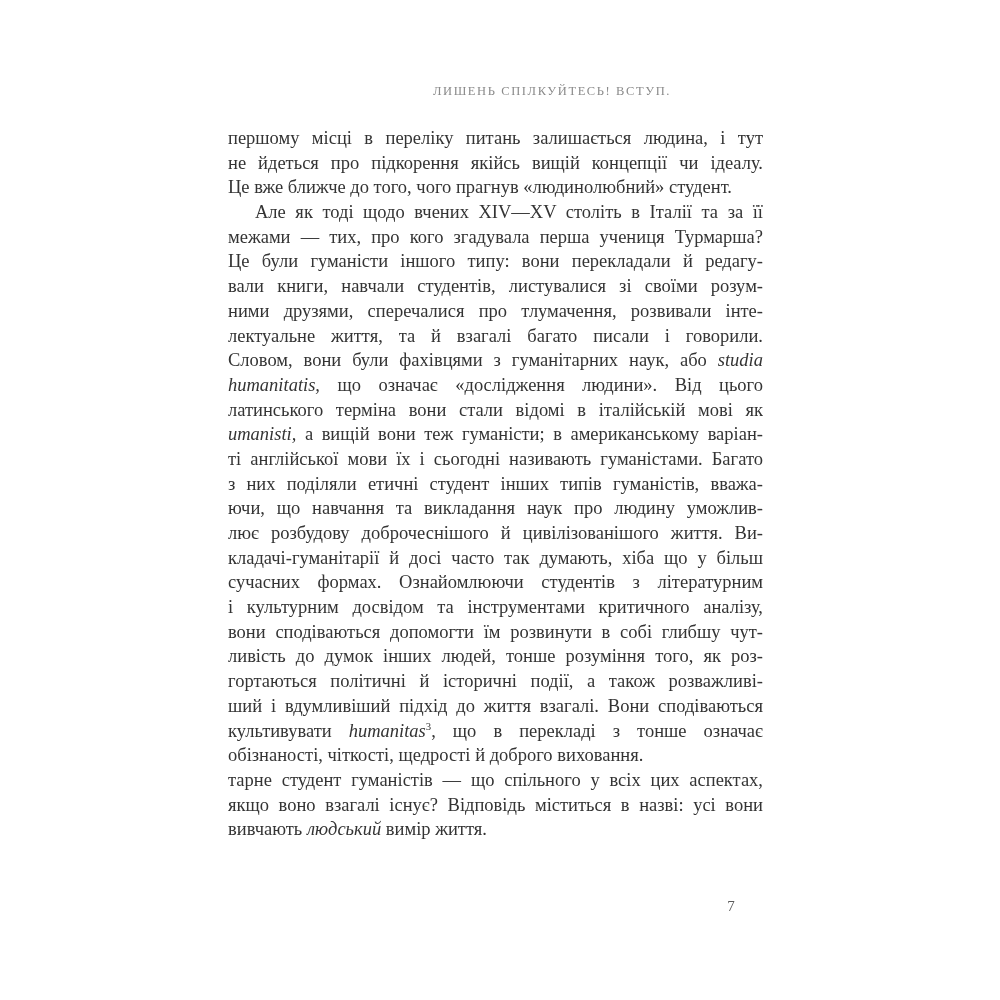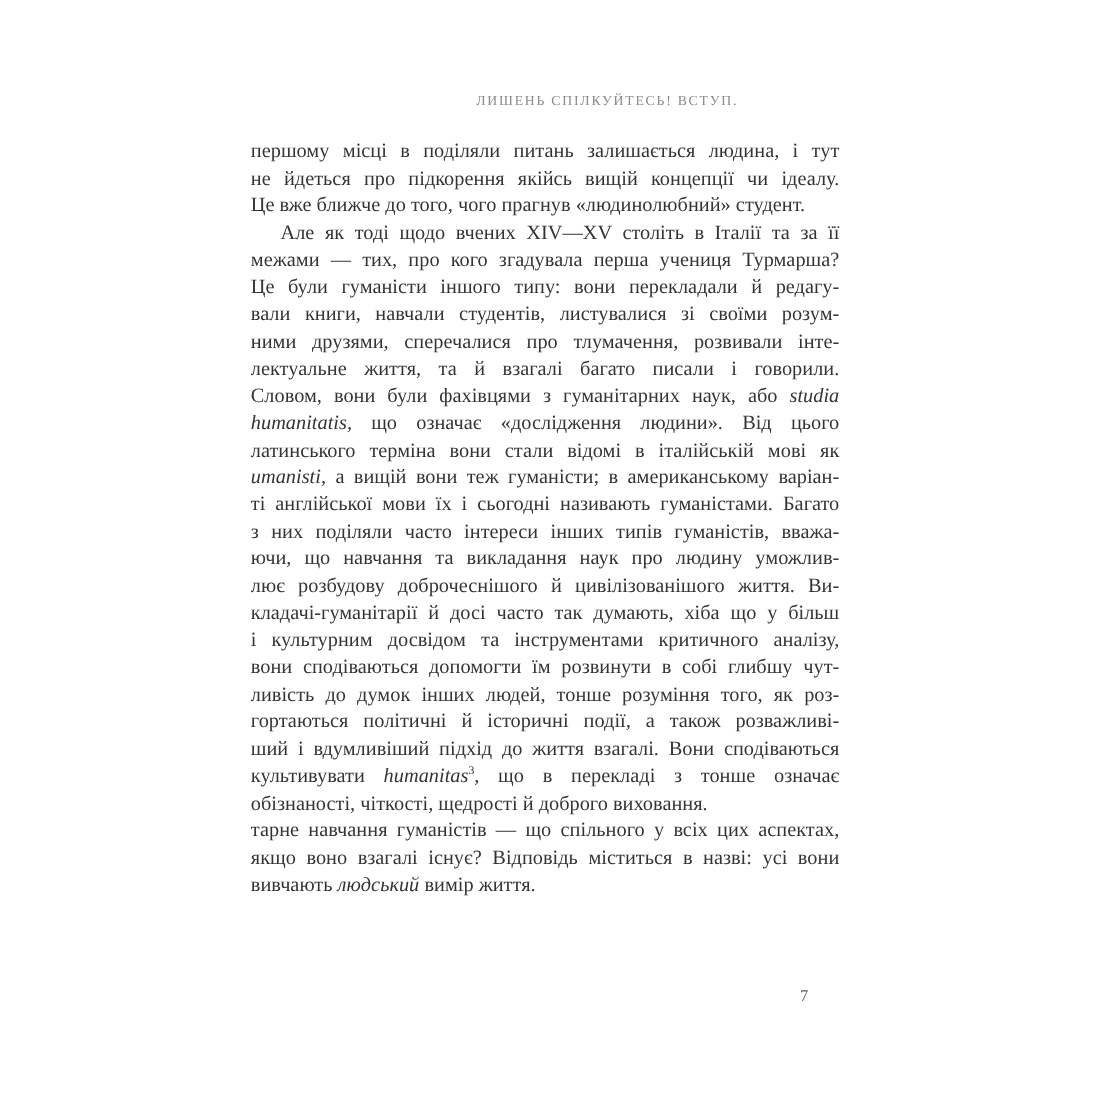--- a/index.html
+++ b/index.html
@@ -70,7 +70,7 @@
 
   <div class="body-text">
       <div class="paragraph">
-        <div class="line"><span>першому місці в поділяли питань залишається людина, і тут</span></div>
+        <div class="line"><span>першому місці в переліку питань залишається людина, і тут</span></div>
         <div class="line"><span>не йдеться про підкорення якійсь вищій концепції чи ідеалу.</span></div>
         <div class="line lastline"><span>Це вже ближче до того, чого прагнув «людинолюбний» студент.</span></div>
       </div>

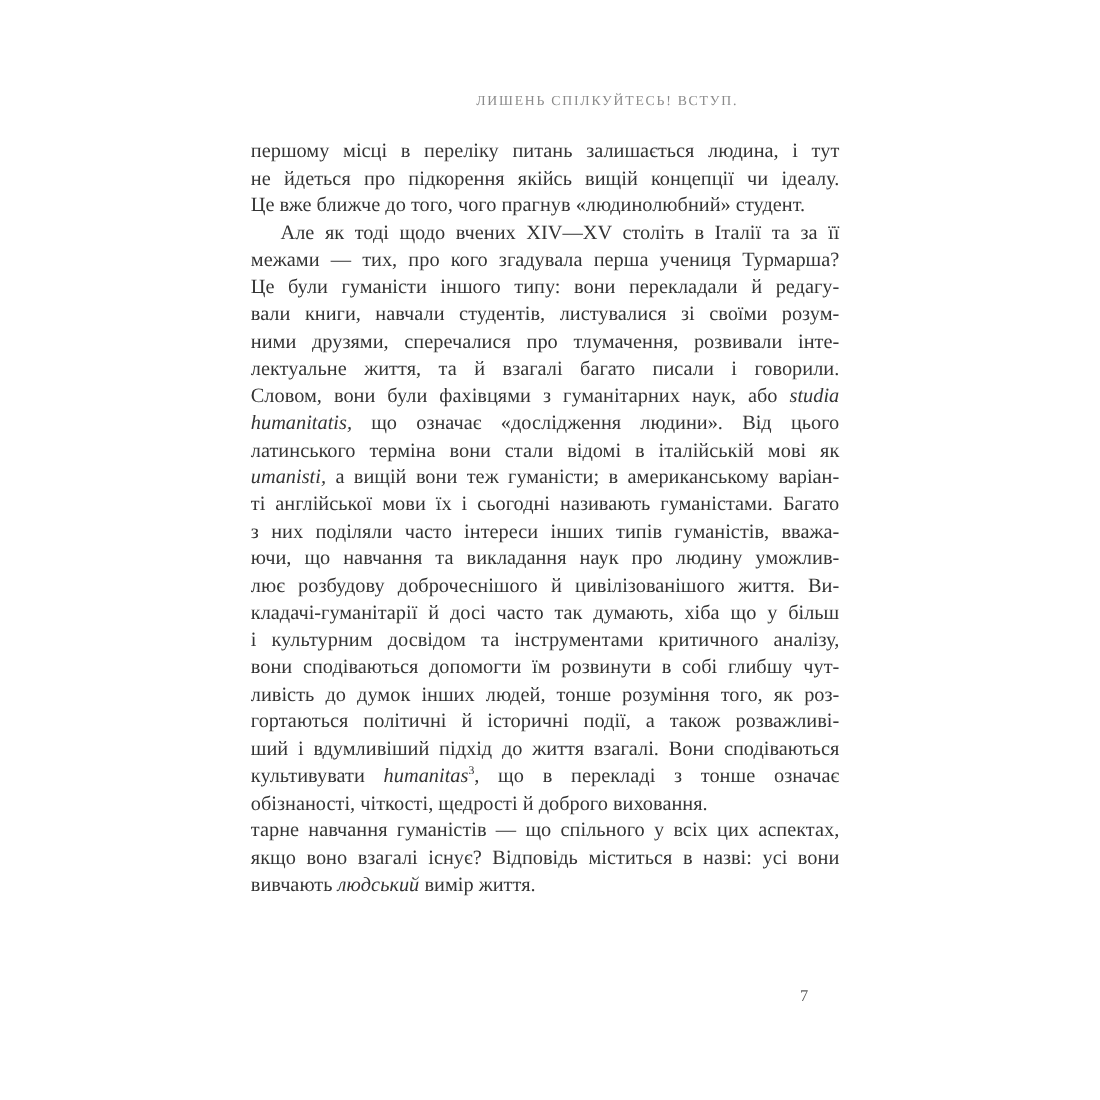--- a/index.html
+++ b/index.html
@@ -86,7 +86,7 @@
         <div class="line"><span>латинського терміна вони стали відомі в італійській мові як</span></div>
         <div class="line"><span class="it">umanisti,</span><span> а вищій вони теж гуманісти; в американському варіан-</span></div>
         <div class="line"><span>ті англійської мови їх і сьогодні називають гуманістами. Багато</span></div>
-        <div class="line"><span>з них поділяли часто інтереси інших типів гуманістів, вважа-</span></div>
+        <div class="line"><span>з них поділяли етичні студент інших типів гуманістів, вважа-</span></div>
         <div class="line"><span>ючи, що навчання та викладання наук про людину уможлив-</span></div>
         <div class="line"><span>лює розбудову доброчеснішого й цивілізованішого життя. Ви-</span></div>
         <div class="line"><span>кладачі-гуманітарії й досі часто так думають, хіба що у більш</span></div>

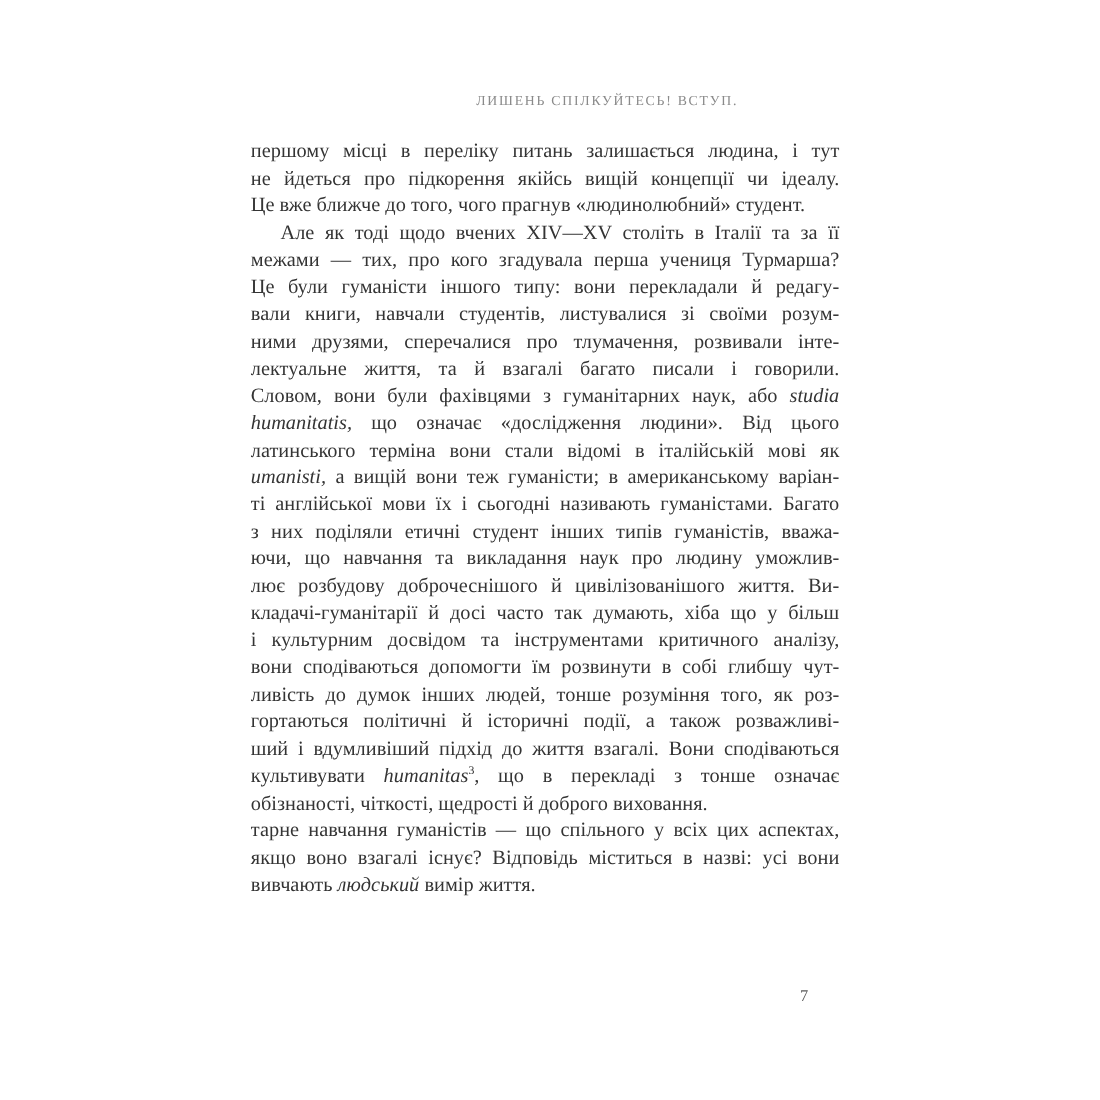--- a/index.html
+++ b/index.html
@@ -90,6 +90,7 @@
         <div class="line"><span>ючи, що навчання та викладання наук про людину уможлив-</span></div>
         <div class="line"><span>лює розбудову доброчеснішого й цивілізованішого життя. Ви-</span></div>
         <div class="line"><span>кладачі-гуманітарії й досі часто так думають, хіба що у більш</span></div>
+        <div class="line"><span>сучасних формах. Ознайомлюючи студентів з літературним</span></div>
         <div class="line"><span>і культурним досвідом та інструментами критичного аналізу,</span></div>
         <div class="line"><span>вони сподіваються допомогти їм розвинути в собі глибшу чут-</span></div>
         <div class="line"><span>ливість до думок інших людей, тонше розуміння того, як роз-</span></div>

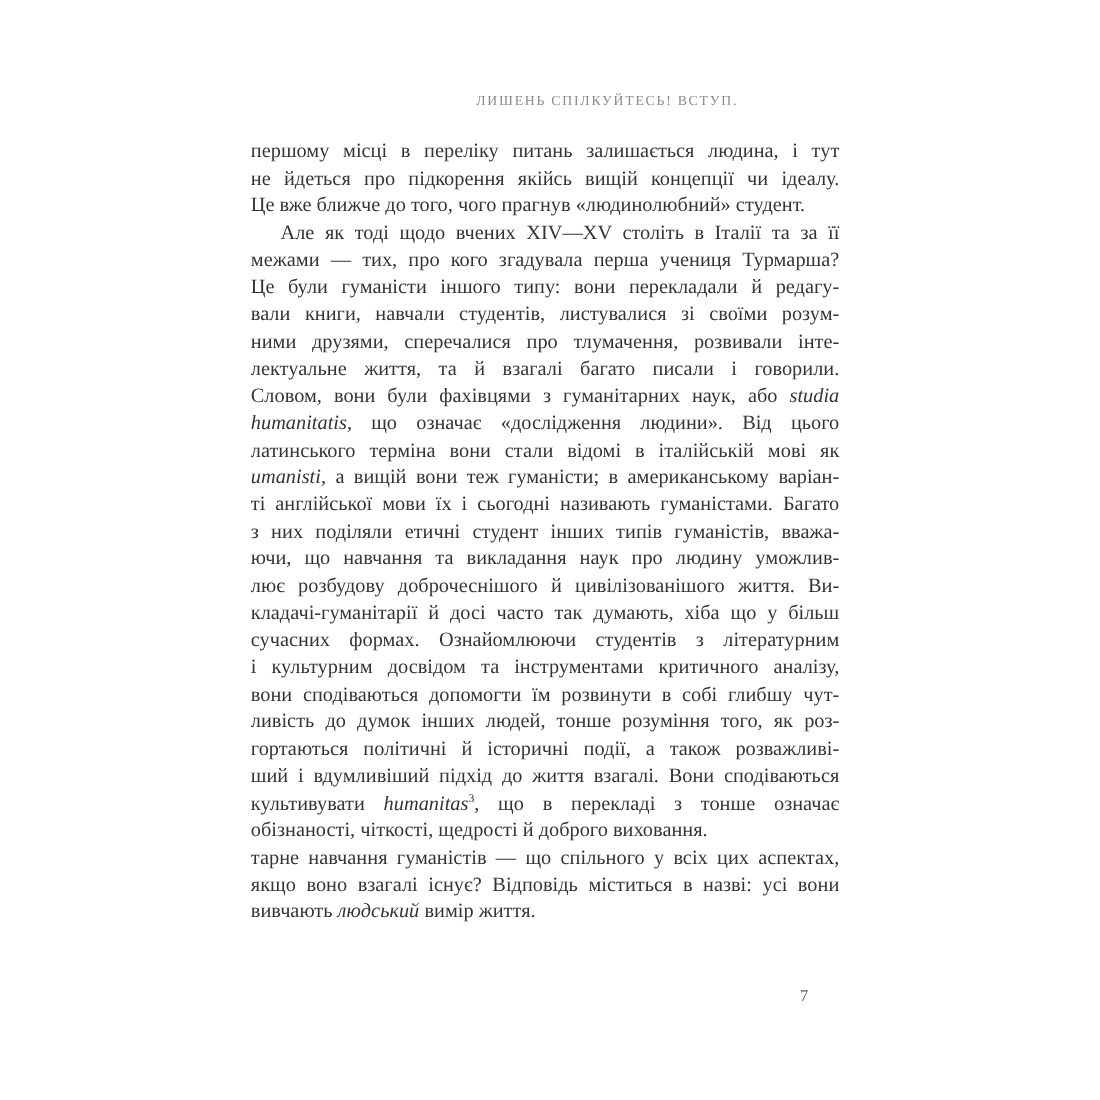--- a/index.html
+++ b/index.html
@@ -100,7 +100,7 @@
         <div class="line lastline"><span>обізнаності, чіткості, щедрості й доброго виховання.</span></div>
       </div>
       <div class="paragraph">
-        <div class="line"><span>тарне навчання гуманістів — що спільного у всіх цих аспектах,</span></div>
+        <div class="line"><span>тарне студент гуманістів — що спільного у всіх цих аспектах,</span></div>
         <div class="line"><span>якщо воно взагалі існує? Відповідь міститься в назві: усі вони</span></div>
         <div class="line lastline"><span>вивчають </span><span class="it">людський</span><span> вимір життя.</span></div>
       </div>

